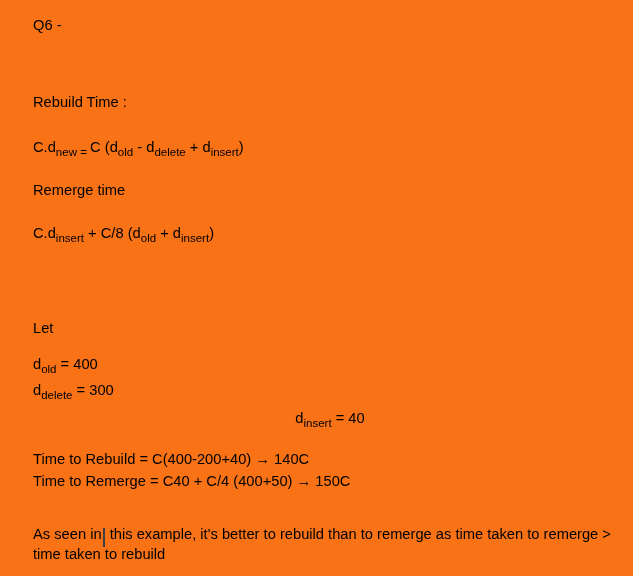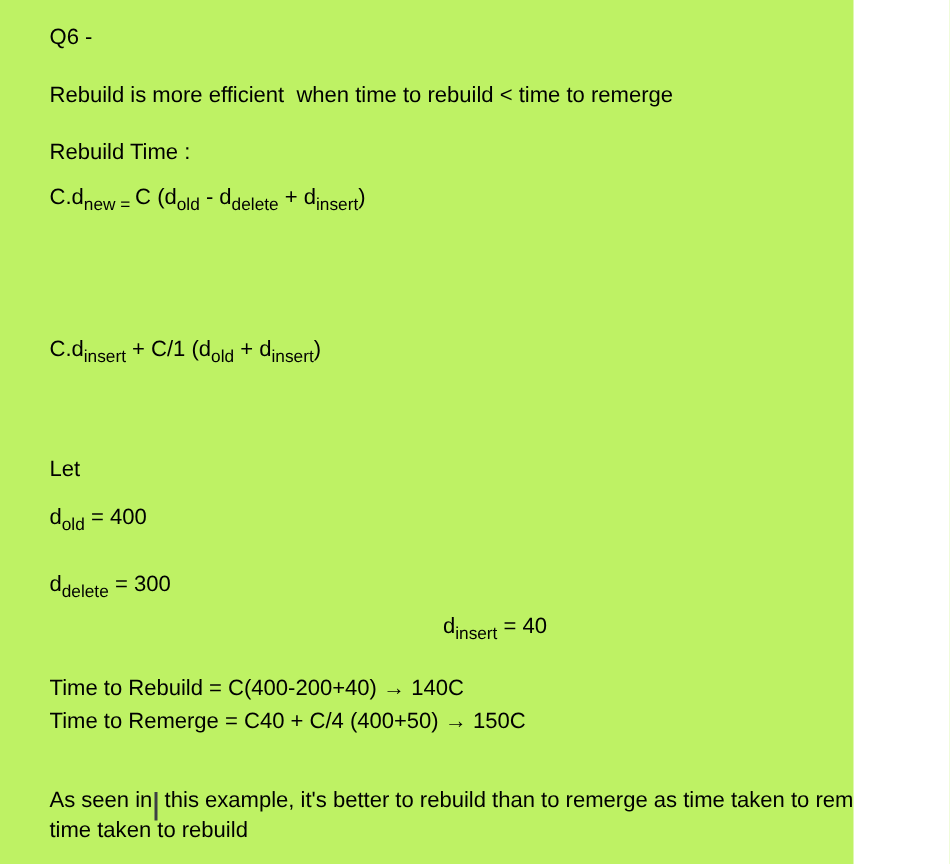--- a/index.html
+++ b/index.html
@@ -9,9 +9,9 @@
   }
   .doc {
     position: relative;
-    width: 569px;
+    width: 633px;
     height: 576px;
-    background: #bef264;
+    background: #f97316;
     overflow: hidden;
     font-family: "Liberation Sans", sans-serif;
     color: #000000;

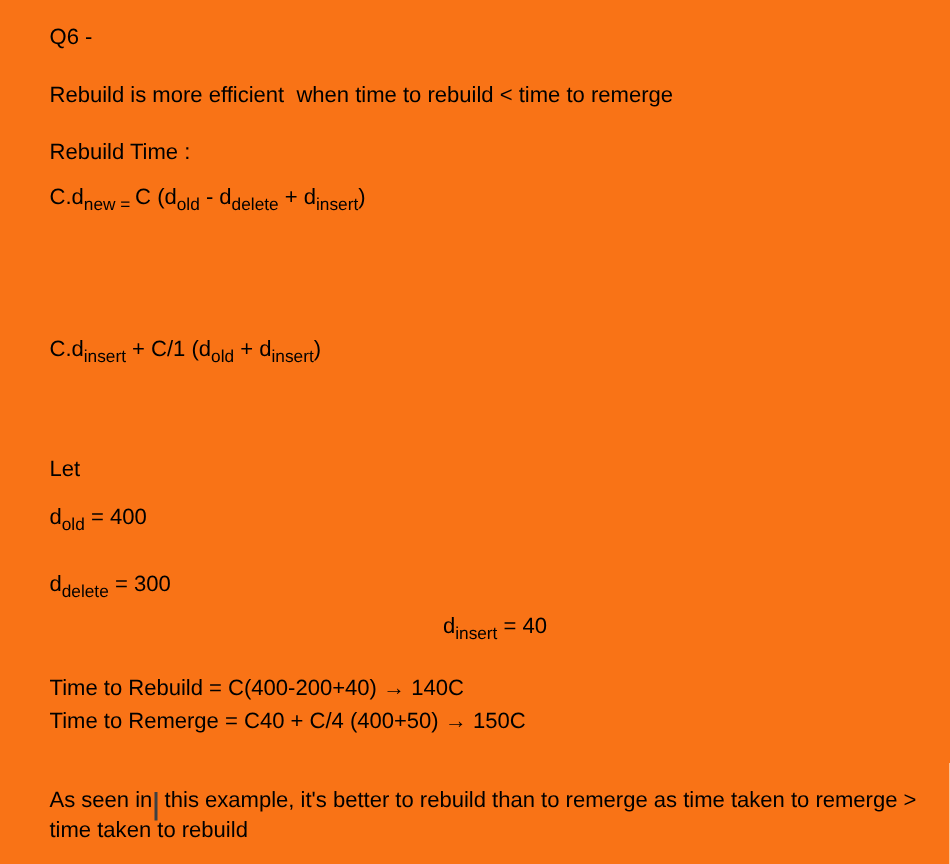--- a/index.html
+++ b/index.html
@@ -60,7 +60,6 @@
 
   <div class="para p-q6">Q6 -</div>
 
-  <div class="para p-rule">Rebuild is more efficient  when time to rebuild &lt; time to remerge</div>
 
   <div class="para p-rebuild-h">Rebuild Time :</div>
 

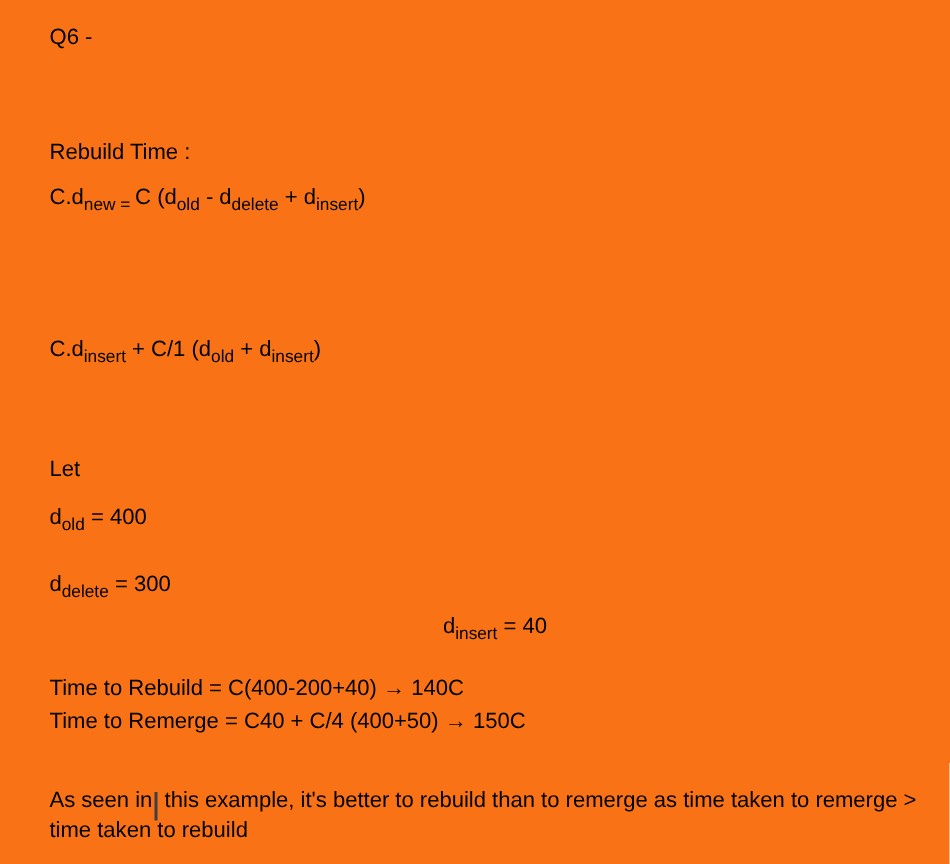--- a/index.html
+++ b/index.html
@@ -34,7 +34,7 @@
   .p-q6          { top: 15px; }
   .p-rule        { top: 54px; }
   .p-rebuild-h   { top: 92px; }
-  .p-rebuild-f   { top: 122px; }
+  .p-rebuild-f   { top: 137px; }
   .p-remerge-h   { top: 180px; }
   .p-remerge-f   { top: 223px; }
   .p-example     { top: 267px; }

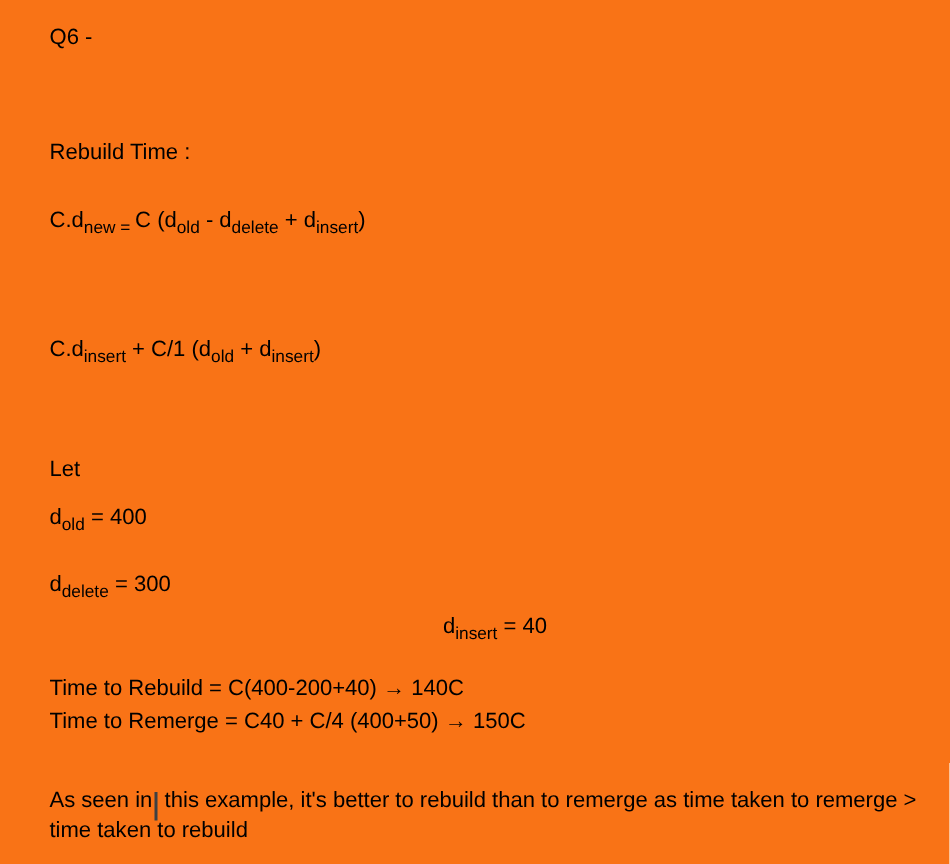--- a/index.html
+++ b/index.html
@@ -65,6 +65,7 @@
 
   <div class="para p-rebuild-f"><span>C.d</span><span class="sub">new = </span><span>C (d</span><span class="sub">old</span><span> - d</span><span class="sub">delete</span><span> + d</span><span class="sub">insert</span><span>)</span></div>
 
+  <div class="para p-remerge-h">Remerge time</div>
 
   <div class="para p-remerge-f"><span>C.d</span><span class="sub">insert</span><span> + C/1 (d</span><span class="sub">old</span><span> + d</span><span class="sub">insert</span><span>)</span></div>
 

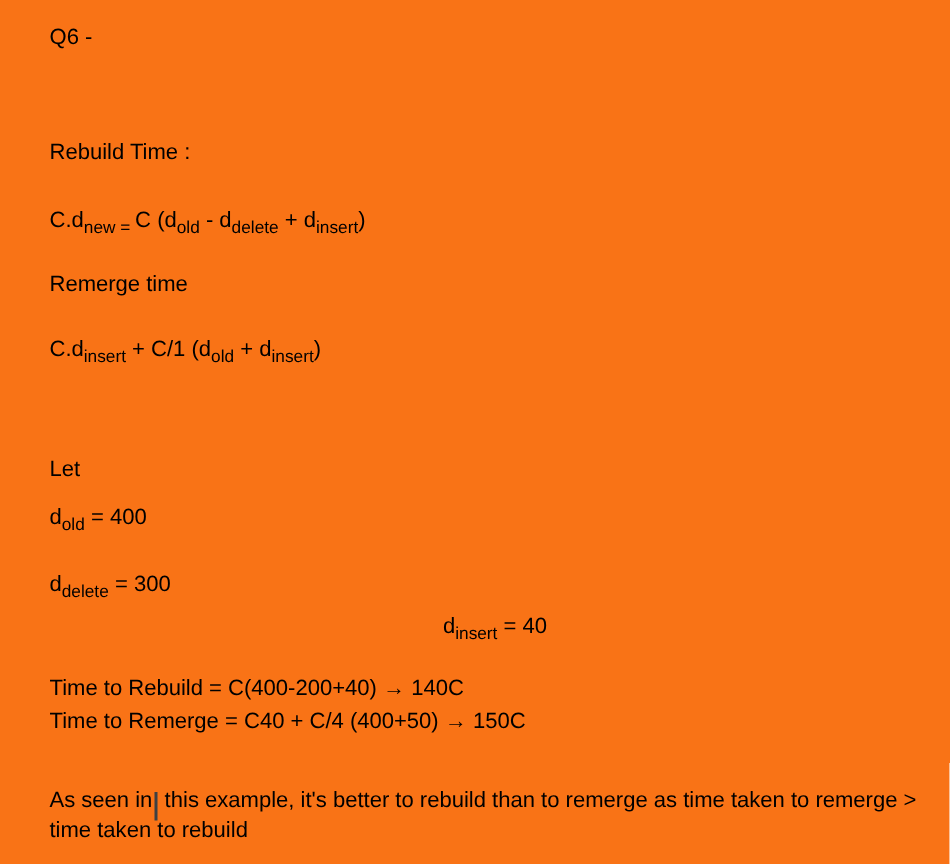--- a/index.html
+++ b/index.html
@@ -67,7 +67,7 @@
 
   <div class="para p-remerge-h">Remerge time</div>
 
-  <div class="para p-remerge-f"><span>C.d</span><span class="sub">insert</span><span> + C/1 (d</span><span class="sub">old</span><span> + d</span><span class="sub">insert</span><span>)</span></div>
+  <div class="para p-remerge-f"><span>C.d</span><span class="sub">insert</span><span> + C/8 (d</span><span class="sub">old</span><span> + d</span><span class="sub">insert</span><span>)</span></div>
 
 
   <div class="para p-let">Let</div>

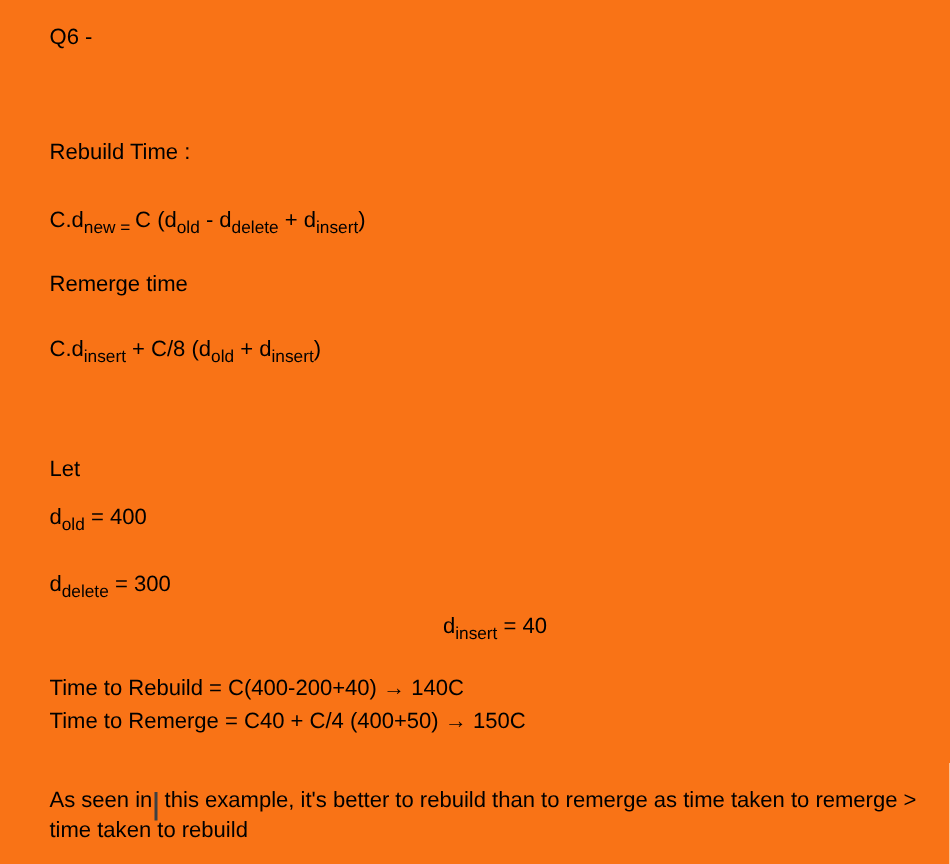--- a/index.html
+++ b/index.html
@@ -38,7 +38,7 @@
   .p-remerge-h   { top: 180px; }
   .p-remerge-f   { top: 223px; }
   .p-example     { top: 267px; }
-  .p-let         { top: 303px; }
+  .p-let         { top: 318px; }
   .p-dold        { top: 335px; }
   .p-ddelete     { top: 380px; }
   .p-dinsert     { top: 408px; text-align: center; }

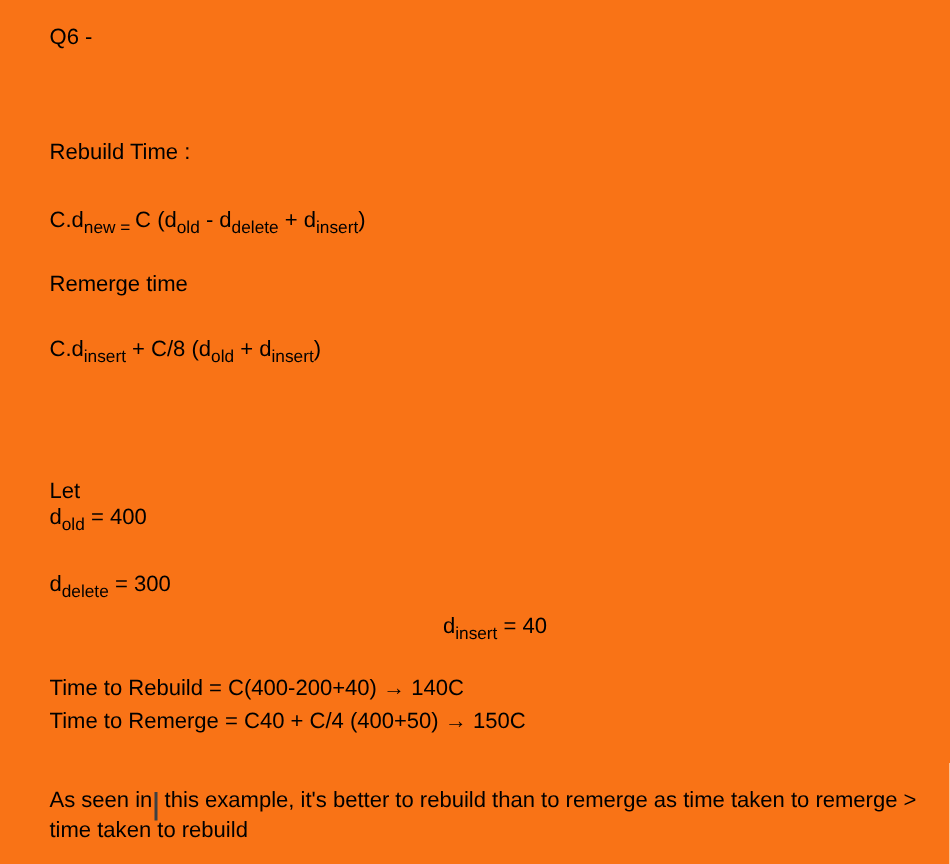--- a/index.html
+++ b/index.html
@@ -39,7 +39,7 @@
   .p-remerge-f   { top: 223px; }
   .p-example     { top: 267px; }
   .p-let         { top: 318px; }
-  .p-dold        { top: 335px; }
+  .p-dold        { top: 354px; }
   .p-ddelete     { top: 380px; }
   .p-dinsert     { top: 408px; text-align: center; }
   .p-times       { top: 448px; line-height: 22px; }

